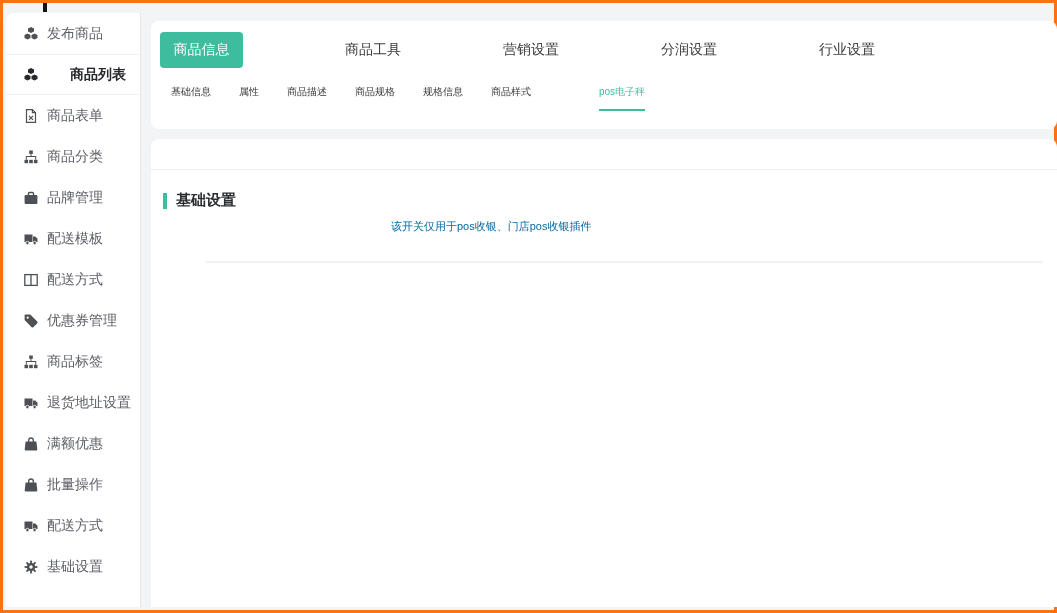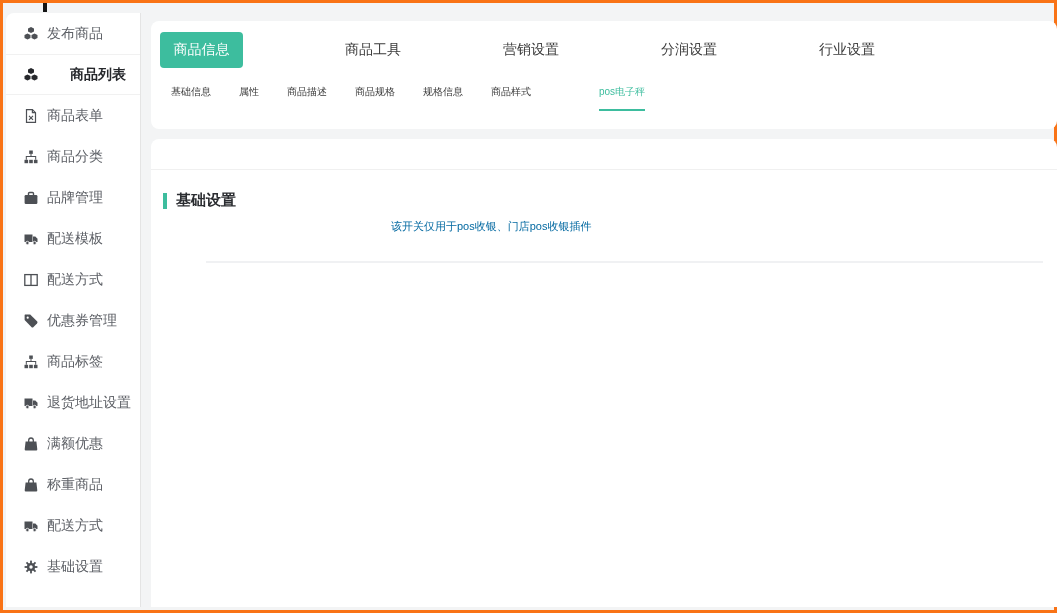--- a/index.html
+++ b/index.html
@@ -221,7 +221,7 @@
             <path d="M1.6 4.6 h10.8 l0.9 7.7 a1.1 1.1 0 0 1-1.1 1.2 H1.8 a1.1 1.1 0 0 1-1.1-1.2 z" fill="currentColor"></path>
           </svg>
         </span>
-      <span>称重商品</span>
+      <span>批量操作</span>
     </div>
 
     <div class="side-item">

